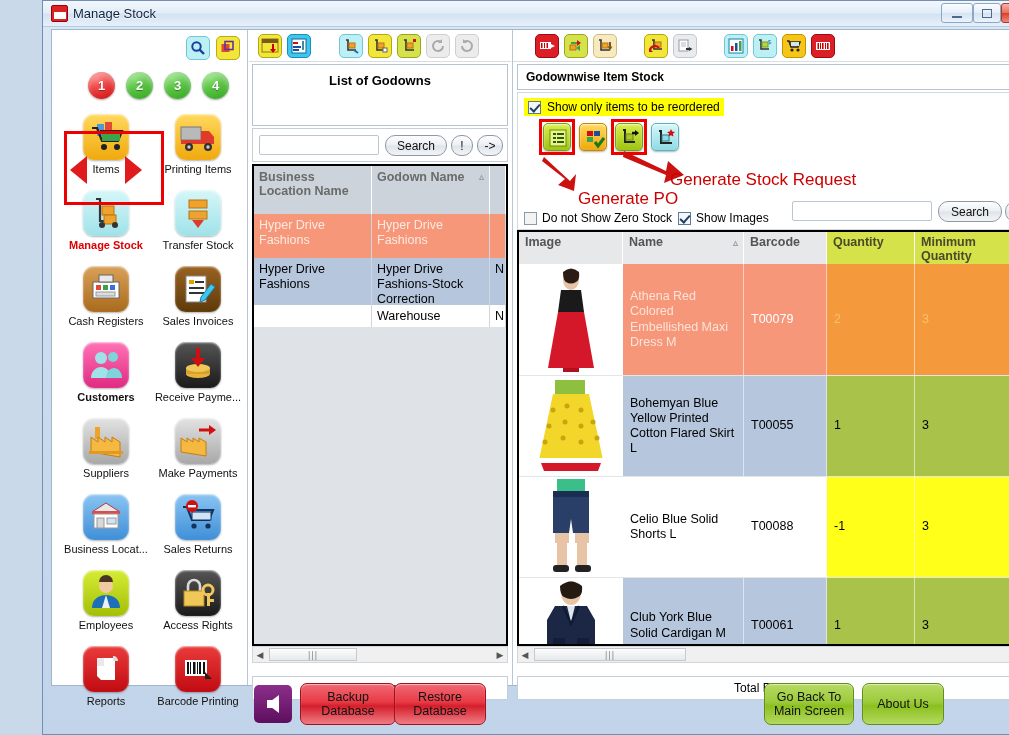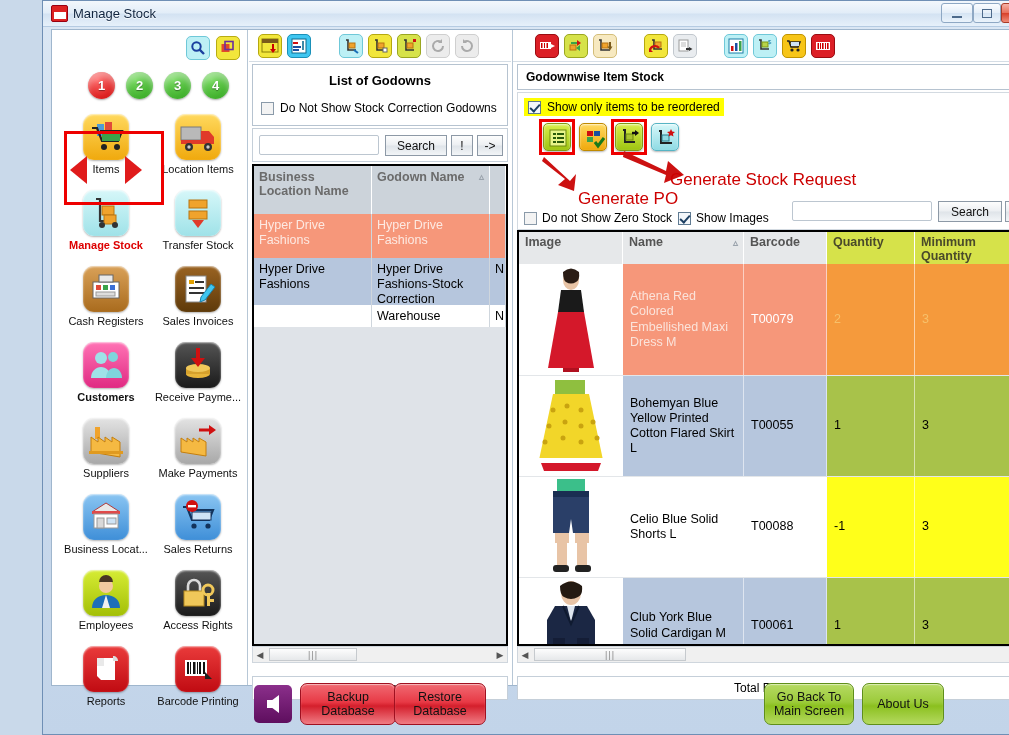--- a/index.html
+++ b/index.html
@@ -562,10 +562,6 @@
 
       <div id="mid-head">
         <div id="mid-title">List of Godowns</div>
-        <div id="mid-check">
-          <span class="cbox"></span>
-          <span>Do Not Show Stock Correction Godowns</span>
-        </div>
       </div>
 
       <div id="mid-search-bar">

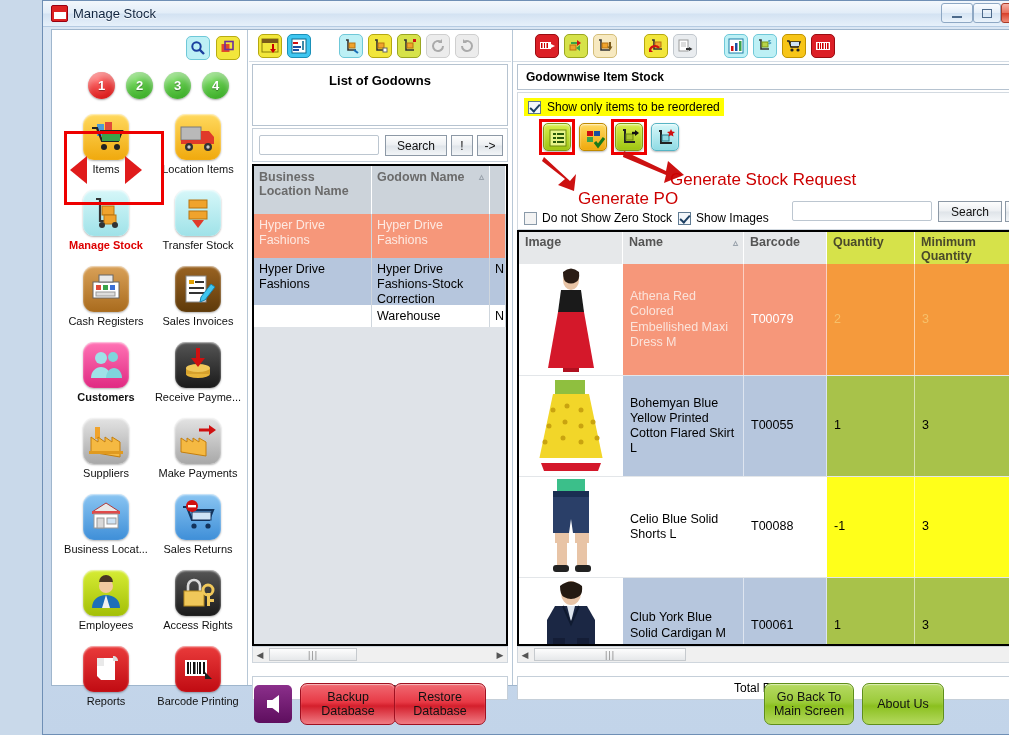--- a/index.html
+++ b/index.html
@@ -133,7 +133,7 @@
     padding:0 4px; color:#333;
   }
   .sbtn {
-    position:absolute; height:21px; border:1px solid #8d99a6; border-radius:0;
+    position:absolute; height:21px; border:1px solid #8d99a6; border-radius:10px;
     background:linear-gradient(to bottom,#fdfdfd,#eceff2 48%,#dfe4e9 52%,#f2f5f7);
     display:flex; align-items:center; justify-content:center; font-size:12px; color:#111;
   }

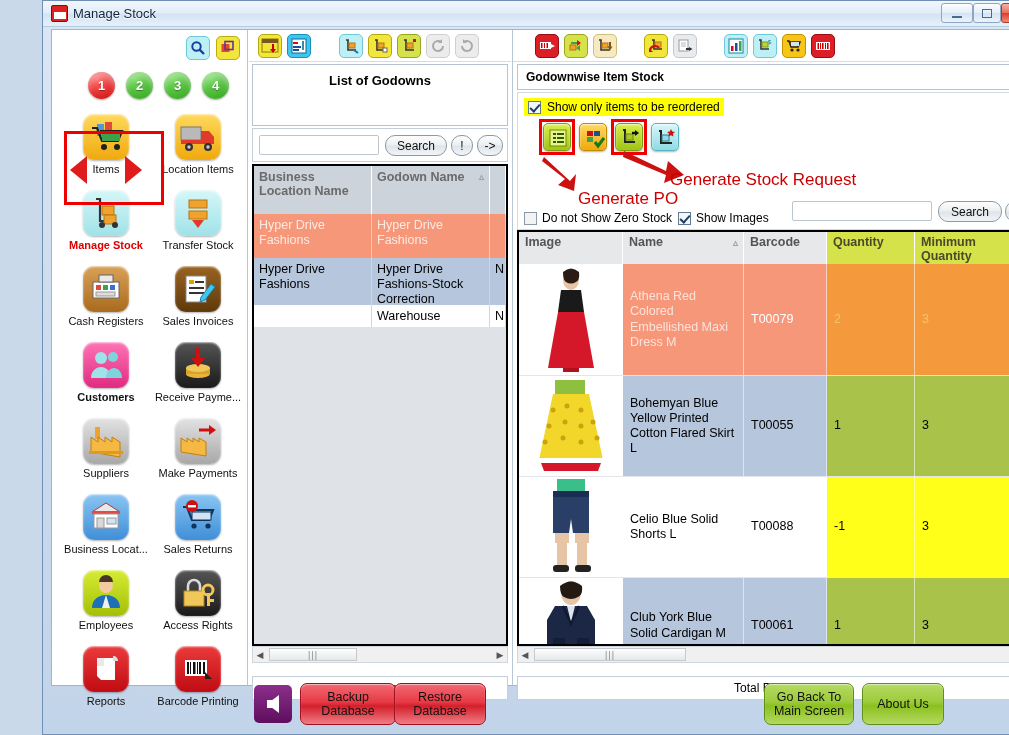--- a/index.html
+++ b/index.html
@@ -323,7 +323,7 @@
                 <circle cx="33" cy="33" r="1.7" fill="#ccc"></circle>
               </svg>
           </div>
-          <div class="menu-lb">Location Items</div>
+          <div class="menu-lb">Printing Items</div>
         </div>
 
         <div class="menu-item active" style="left:8px;top:76px;">

